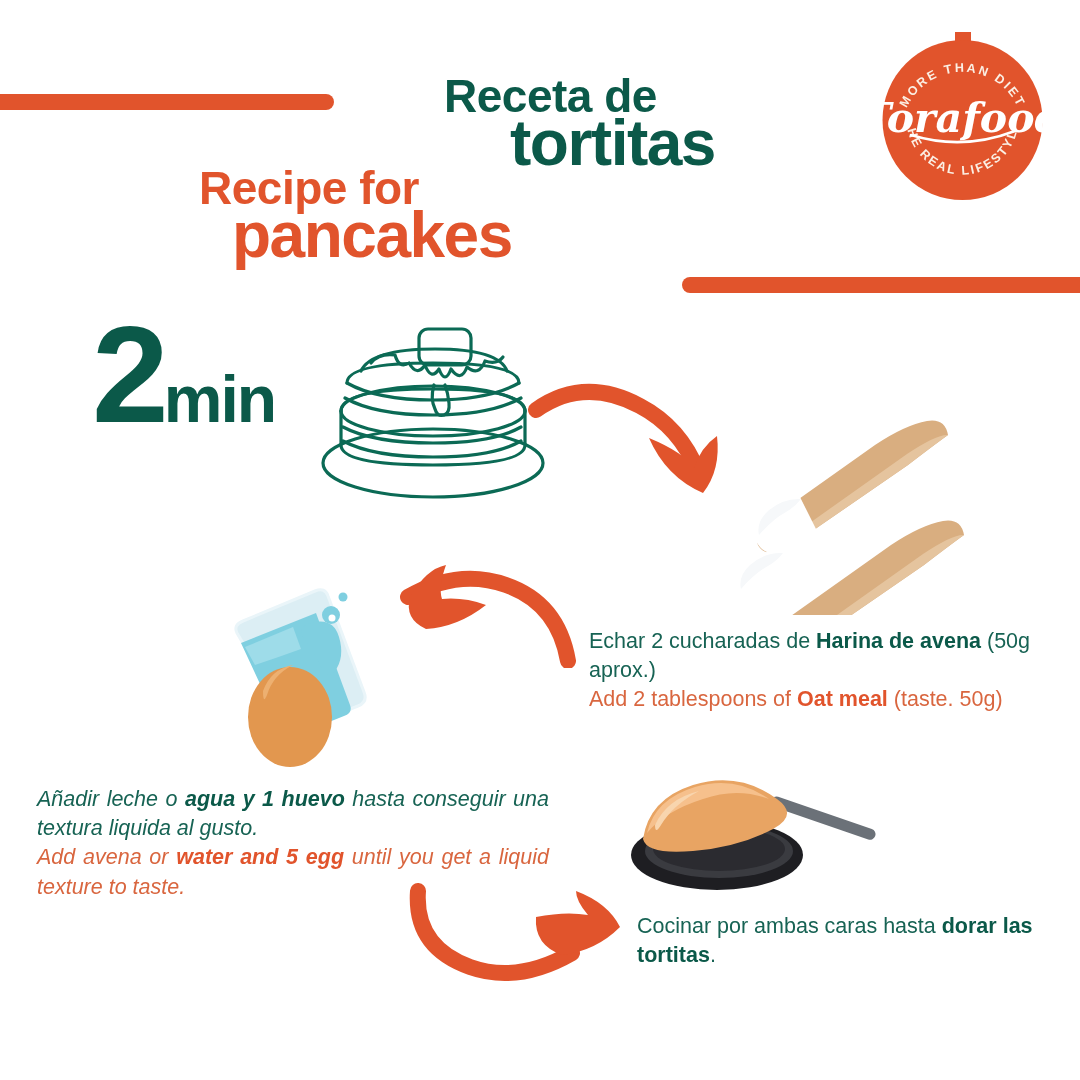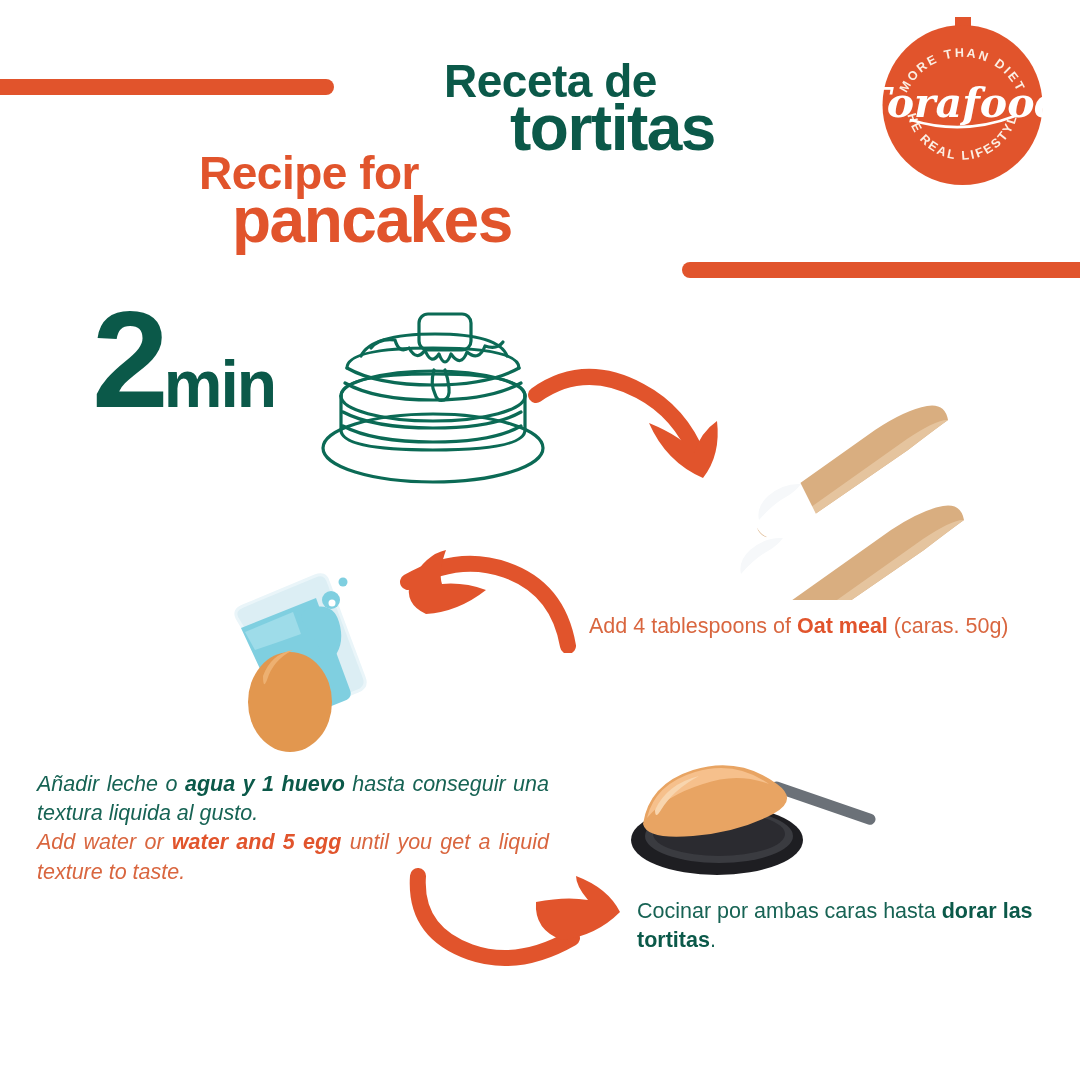--- a/index.html
+++ b/index.html
@@ -10,7 +10,7 @@
     overflow:hidden;
     position:relative;
   }
-  .stage{position:absolute;left:0;top:0;width:1080px;height:892px;}
+  .stage{position:absolute;left:0;top:15px;width:1080px;height:892px;}
 
   
   .bar{position:absolute;background:#E1542C;height:16px;}

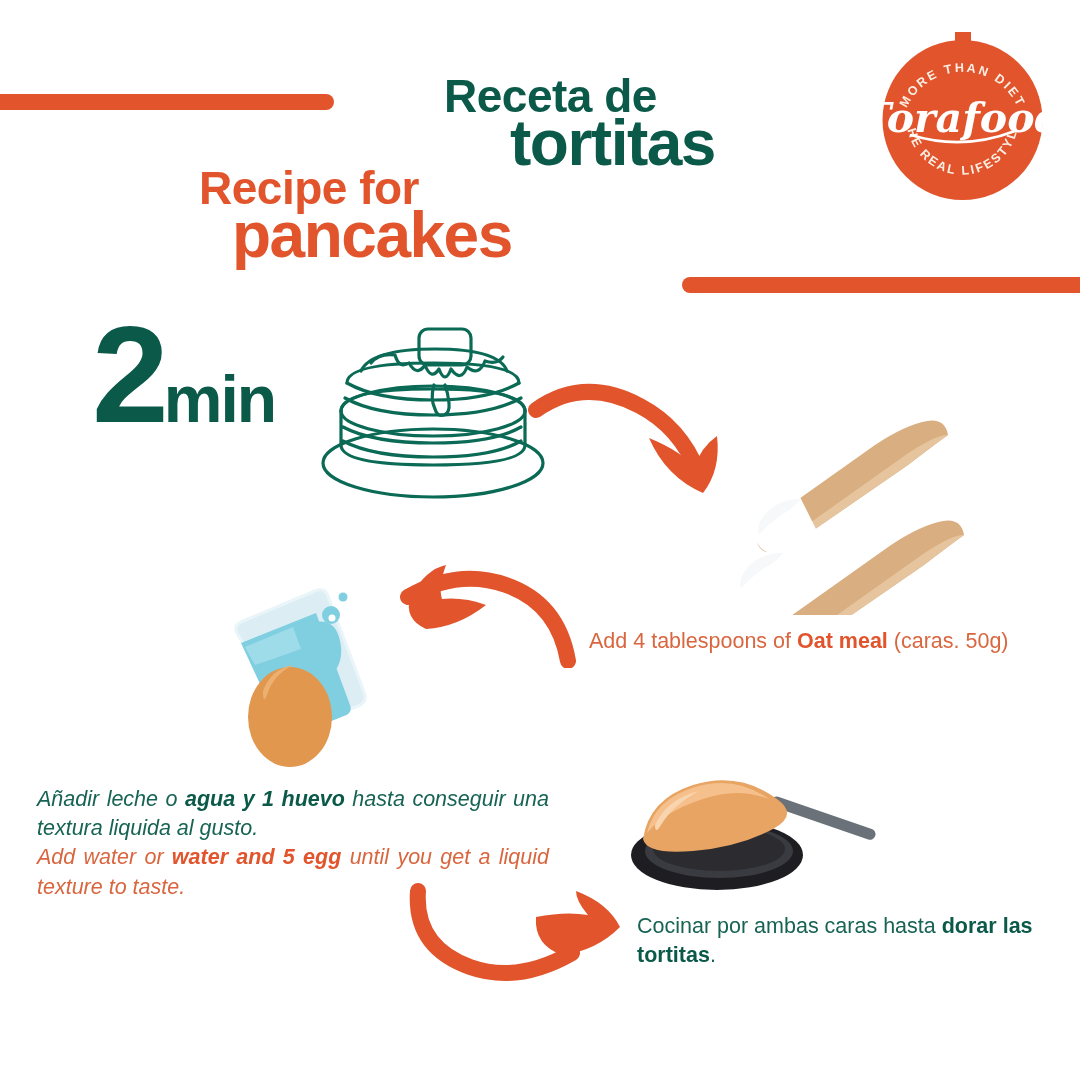--- a/index.html
+++ b/index.html
@@ -179,6 +179,7 @@
   </svg>
 
   <div class="step" id="step-flour">
+    <span class="es"><span>Echar 2 cucharadas de </span><b>Harina de avena</b><span> (50g aprox.)</span></span>
     <span class="en"><span>Add 4 tablespoons of </span><b>Oat meal</b><span> (caras. 50g)</span></span>
   </div>
 

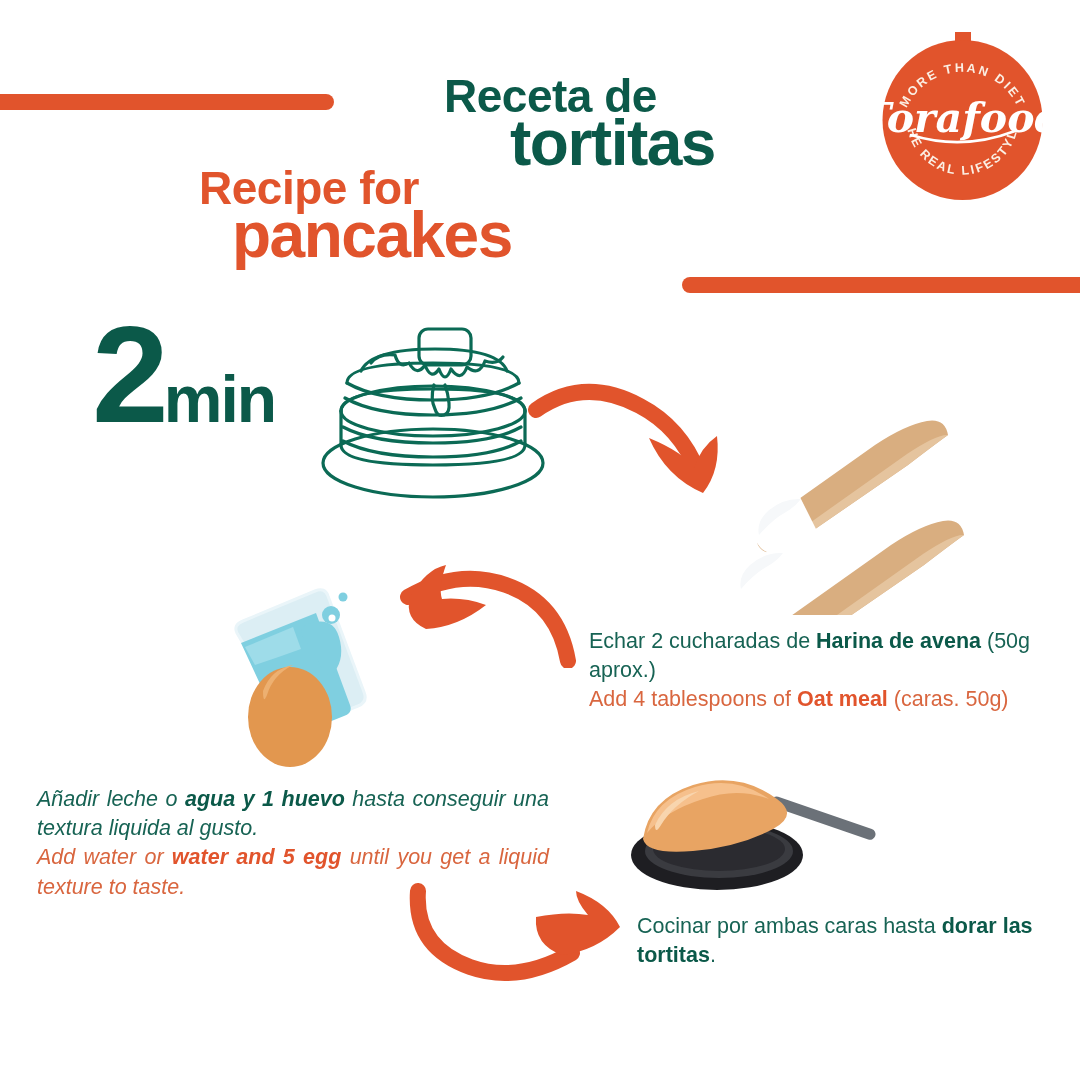--- a/index.html
+++ b/index.html
@@ -180,7 +180,7 @@
 
   <div class="step" id="step-flour">
     <span class="es"><span>Echar 2 cucharadas de </span><b>Harina de avena</b><span> (50g aprox.)</span></span>
-    <span class="en"><span>Add 4 tablespoons of </span><b>Oat meal</b><span> (caras. 50g)</span></span>
+    <span class="en"><span>Add 2 tablespoons of </span><b>Oat meal</b><span> (caras. 50g)</span></span>
   </div>
 
   <div class="step" id="step-milk">

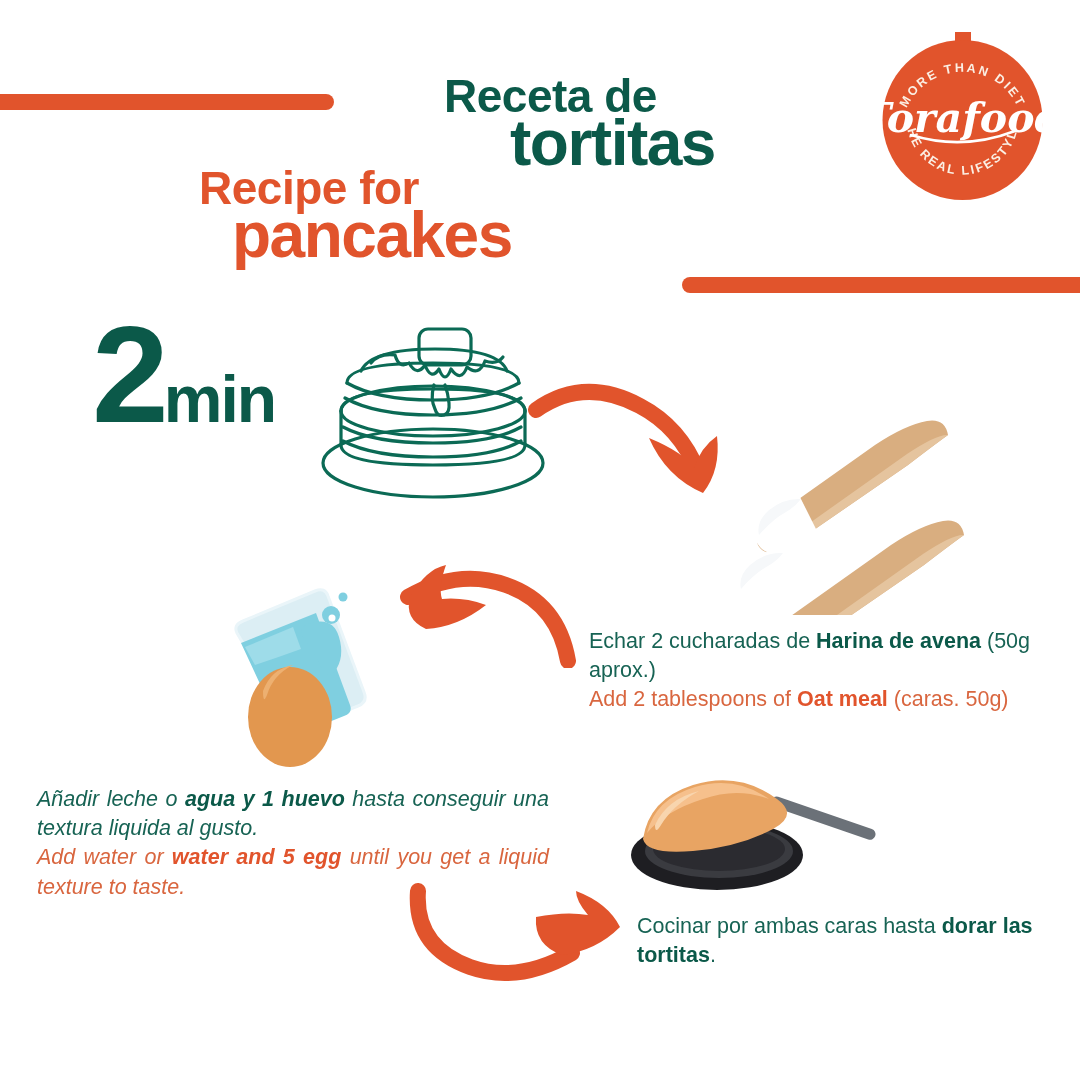--- a/index.html
+++ b/index.html
@@ -180,7 +180,7 @@
 
   <div class="step" id="step-flour">
     <span class="es"><span>Echar 2 cucharadas de </span><b>Harina de avena</b><span> (50g aprox.)</span></span>
-    <span class="en"><span>Add 2 tablespoons of </span><b>Oat meal</b><span> (caras. 50g)</span></span>
+    <span class="en"><span>Add 2 tablespoons of </span><b>Oat meal</b><span> (taste. 50g)</span></span>
   </div>
 
   <div class="step" id="step-milk">

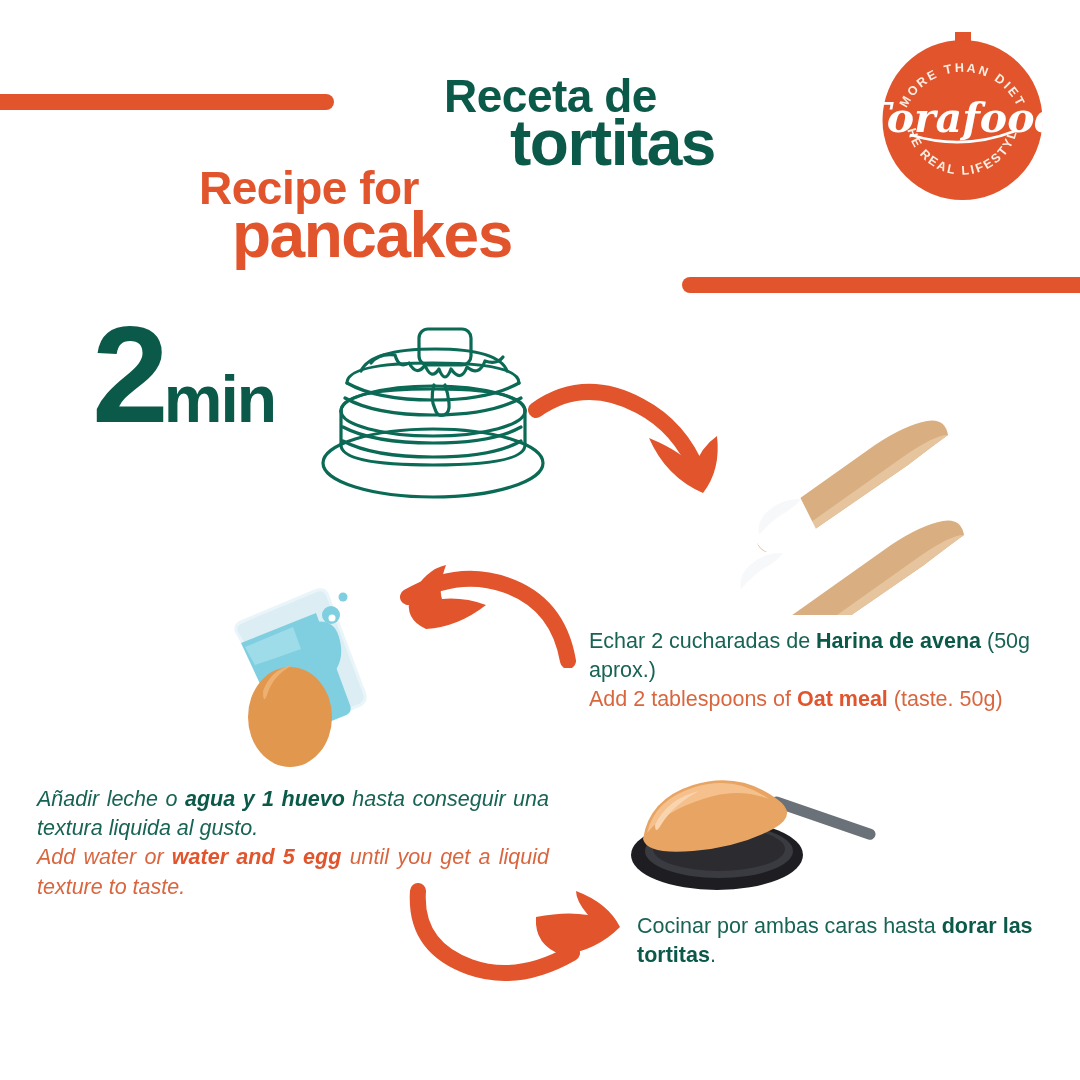--- a/index.html
+++ b/index.html
@@ -185,7 +185,7 @@
 
   <div class="step" id="step-milk">
     <span class="es"><span>Añadir leche o </span><b>agua y 1 huevo</b><span> hasta conseguir una textura liquida al gusto.</span></span>
-    <span class="en"><span>Add water or </span><b>water and 5 egg</b><span> until you get a liquid texture to taste.</span></span>
+    <span class="en"><span>Add avena or </span><b>water and 5 egg</b><span> until you get a liquid texture to taste.</span></span>
   </div>
 
   <div class="step" id="step-cook">

